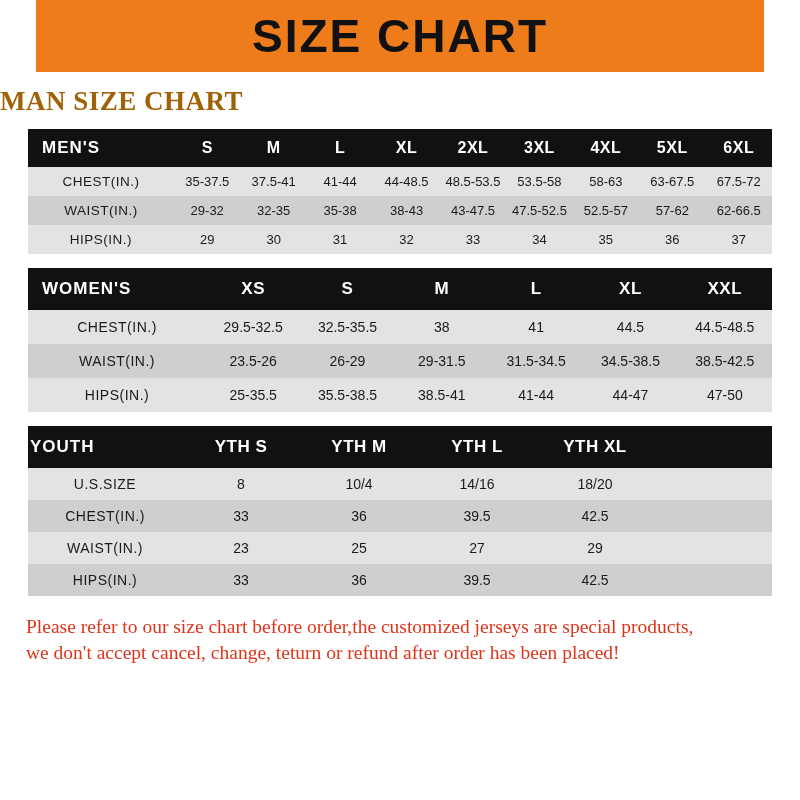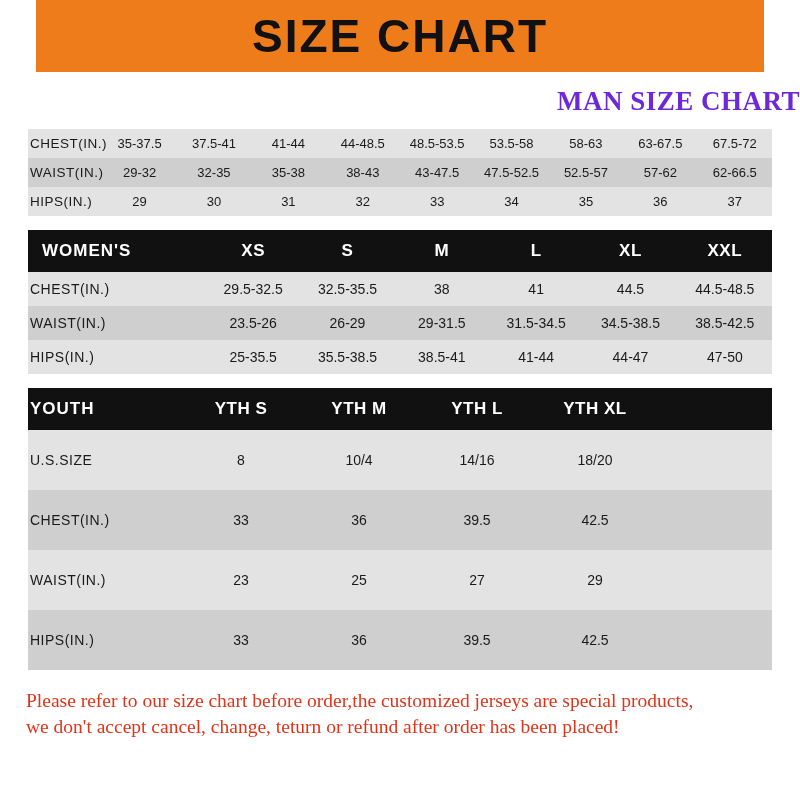--- a/index.html
+++ b/index.html
@@ -52,11 +52,11 @@
     margin-top: 14px;
   }
   .section-title {
-    text-align: right;
+    text-align: left;
     font-family: "Liberation Serif", serif;
     font-weight: bold;
     font-size: 27px;
-    color: #6d28d9;
+    color: #a16207;
     letter-spacing: 0.5px;
     margin: 0 0 12px 0;
   }

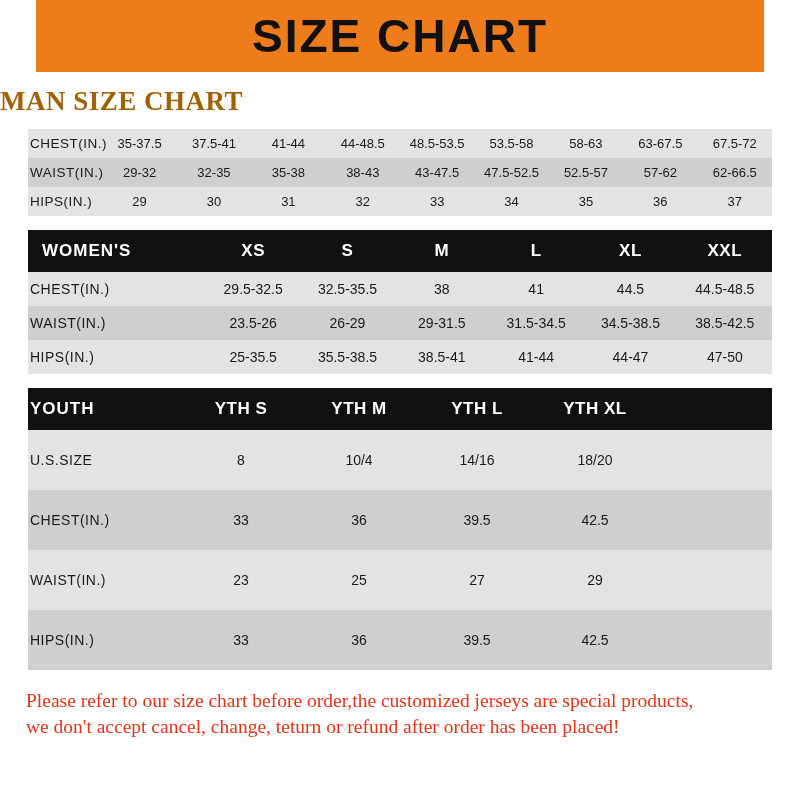--- a/index.html
+++ b/index.html
@@ -131,6 +131,18 @@
     <div class="section-title">MAN SIZE CHART</div>
     <table class="chart" id="men-table">
       <tbody>
+          <tr class="head-row">
+        <th class="label-col" style="width:130px">MEN'S</th>
+        <th>S</th>
+        <th>M</th>
+        <th>L</th>
+        <th>XL</th>
+        <th>2XL</th>
+        <th>3XL</th>
+        <th>4XL</th>
+        <th>5XL</th>
+        <th>6XL</th>
+      </tr>
       <tr class="row-light">
         <td class="label-col">CHEST(IN.)</td>
         <td>35-37.5</td>

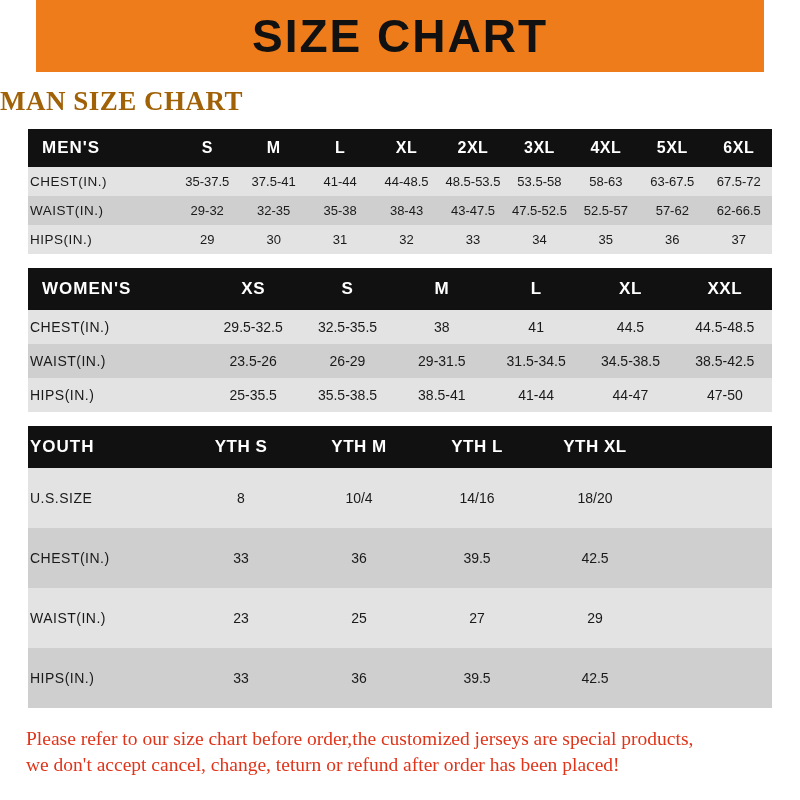--- a/index.html
+++ b/index.html
@@ -92,7 +92,7 @@
     padding: 7px 2px;
   }
   table.chart td.label-col {
-    text-align: left;
+    text-align: center;
     font-size: 13.5px;
     letter-spacing: 0.5px;
     margin-top: 40px;

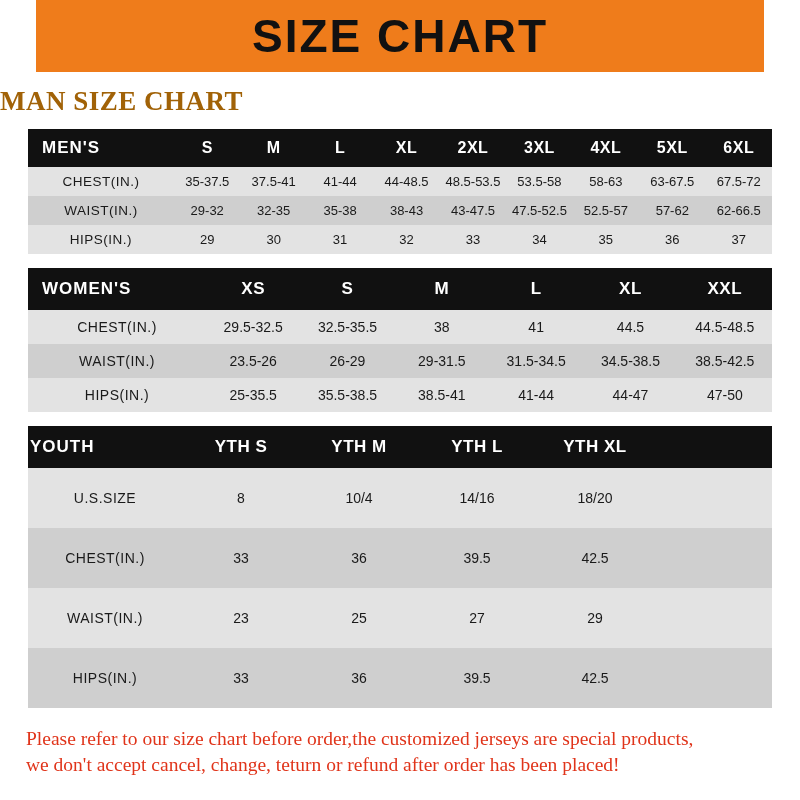--- a/index.html
+++ b/index.html
@@ -103,7 +103,7 @@
   
   #women-table td { font-size: 14px; padding: 9px 2px; }
   #women-table tr.head-row th { font-size: 17px; padding: 11px 14px; }
-  #youth-table td { font-size: 14px; padding: 22px 2px; }
+  #youth-table td { font-size: 14px; padding: 8px 2px; }
   #youth-table tr.head-row th { font-size: 17px; padding: 11px 2px; }
 
   .footer-note {

